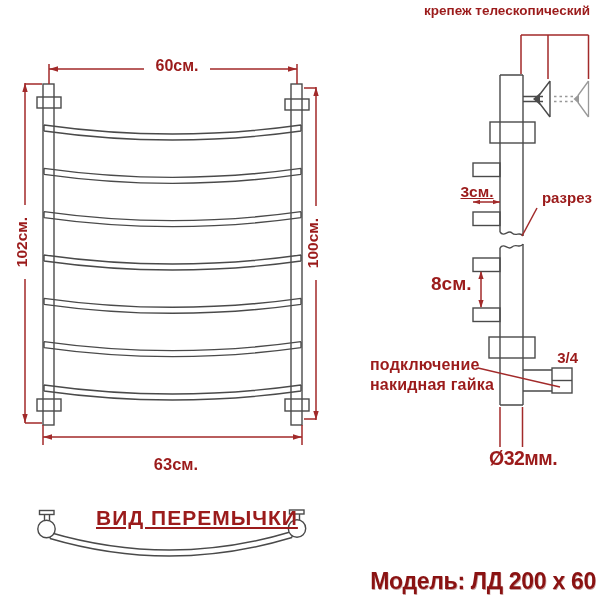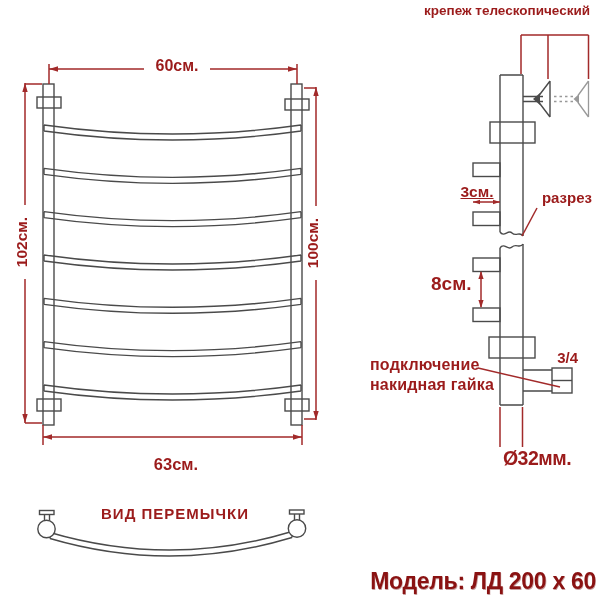--- a/index.html
+++ b/index.html
@@ -20,7 +20,7 @@
   .l8cm{left:431px;top:274px;width:56px;font-size:19px;text-align:left;}
   .lpod{left:358px;top:355px;font-size:16px;line-height:1.25;letter-spacing:0.2px;margin-left:12px;}
   .l34{left:546px;top:350px;width:32px;font-size:15px;text-align:right;}
-  .ld32{left:489px;top:448px;width:96px;font-size:19.5px;text-align:center;letter-spacing:-0.5px;}
+  .ld32{left:489px;top:448px;width:96px;font-size:19.5px;text-align:left;letter-spacing:-0.5px;}
   .cbt{left:96px;top:506px;width:158px;font-size:15px;text-align:center;letter-spacing:1px;}
   .model{right:4px;top:569px;font-size:23px;letter-spacing:-0.3px;color:#8a1212;
          text-shadow:0.6px 0.6px 0 #c9a0a0;}

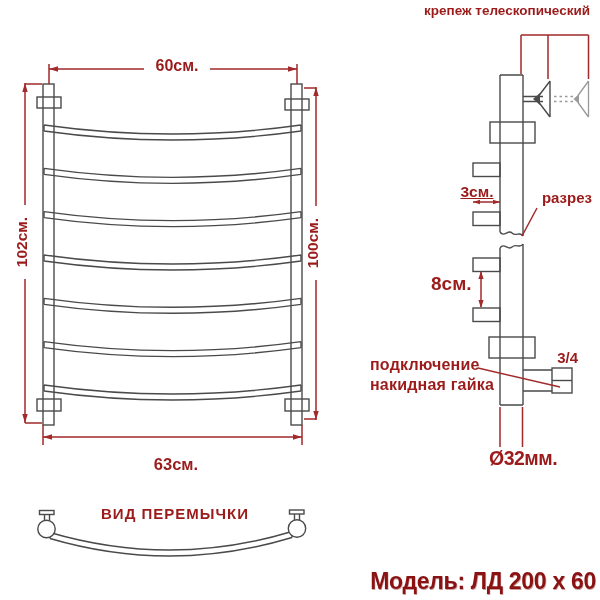--- a/index.html
+++ b/index.html
@@ -21,7 +21,7 @@
   .lpod{left:358px;top:355px;font-size:16px;line-height:1.25;letter-spacing:0.2px;margin-left:12px;}
   .l34{left:546px;top:350px;width:32px;font-size:15px;text-align:right;}
   .ld32{left:489px;top:448px;width:96px;font-size:19.5px;text-align:left;letter-spacing:-0.5px;}
-  .cbt{left:96px;top:506px;width:158px;font-size:15px;text-align:center;letter-spacing:1px;}
+  .cbt{left:96px;top:506px;width:158px;font-size:21px;text-align:center;letter-spacing:1px;text-decoration:underline;}
   .model{right:4px;top:569px;font-size:23px;letter-spacing:-0.3px;color:#8a1212;
          text-shadow:0.6px 0.6px 0 #c9a0a0;}
 </style>

